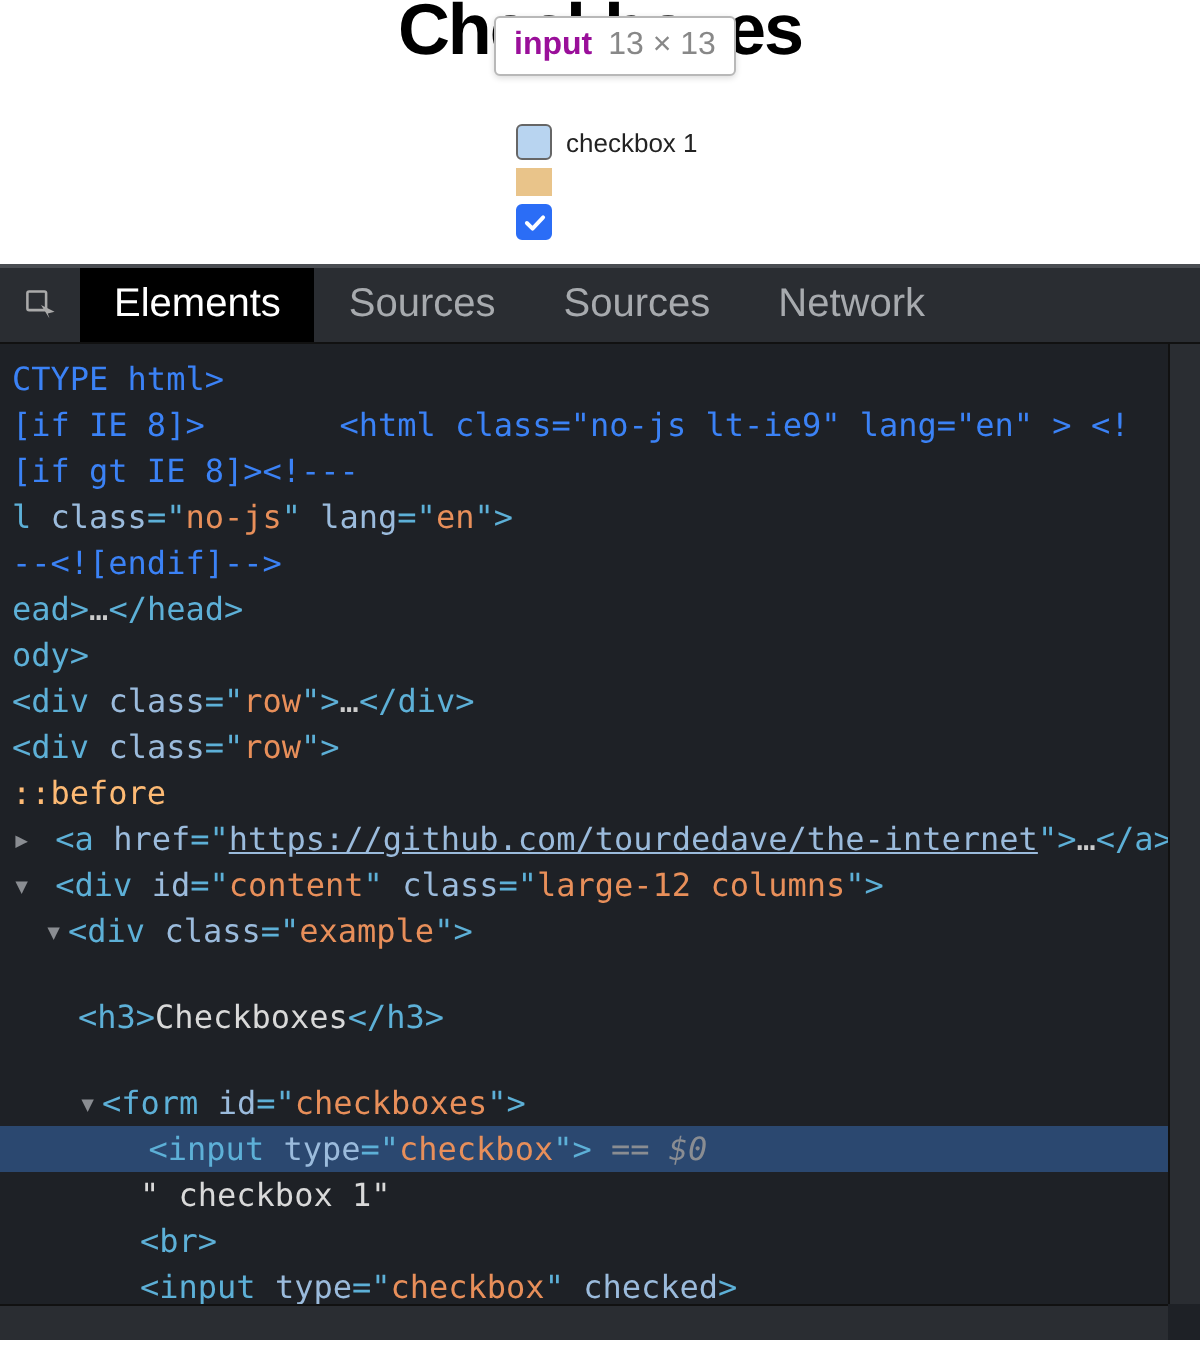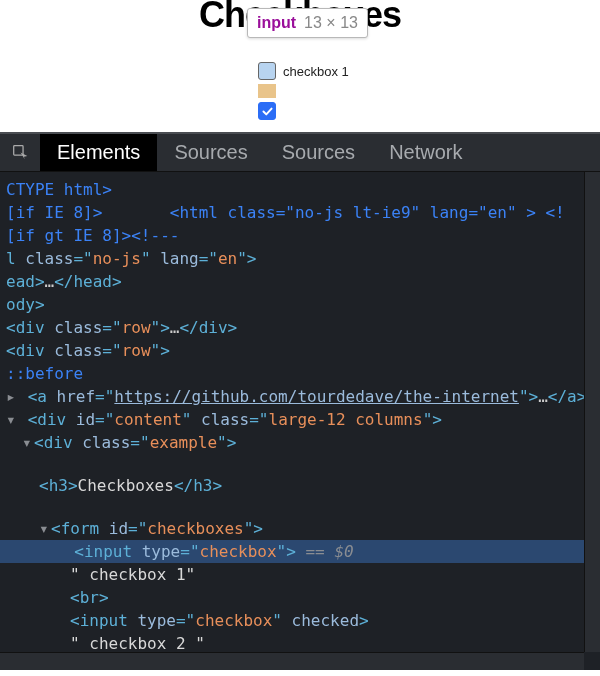--- a/index.html
+++ b/index.html
@@ -187,6 +187,7 @@
     <div class="line cmt">[if IE 8]&gt;       &lt;html class="no-js lt-ie9" lang="en" &gt; &lt;!</div>
     <div class="line cmt">[if gt IE 8]&gt;&lt;!---</div>
     <div class="line"><span class="tagc">l </span><span class="attr">class</span><span class="tagc">="</span><span class="val">no-js</span><span class="tagc">" </span><span class="attr">lang</span><span class="tagc">="</span><span class="val">en</span><span class="tagc">"&gt;</span></div>
+    <div class="line cmt">--&lt;![endif]--&gt;</div>
     <div class="line"><span class="tagc">ead</span><span class="tagc">&gt;</span><span class="ell">…</span><span class="tagc">&lt;/</span><span class="tagc">head</span><span class="tagc">&gt;</span></div>
     <div class="line"><span class="tagc">ody</span><span class="tagc">&gt;</span></div>
     <div class="line"><span class="tagc">&lt;</span><span class="tagc">div</span> <span class="attr">class</span><span class="tagc">="</span><span class="val">row</span><span class="tagc">"&gt;</span><span class="ell">…</span><span class="tagc">&lt;/div&gt;</span></div>

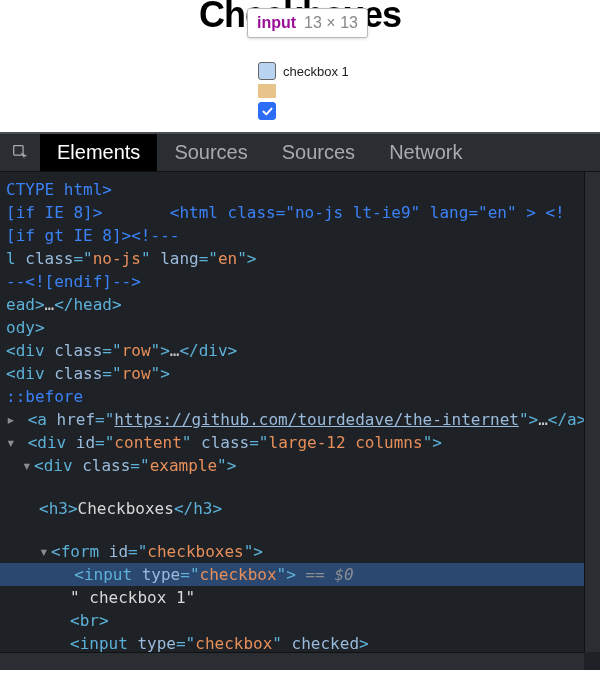--- a/index.html
+++ b/index.html
@@ -118,7 +118,7 @@
   .val  { color: #e88f5a; }
   .str  { color: #d9d9d9; }
   .cmt  { color: #3b82f6; }
-  .pseudo { color: #3b82f6; }
+  .pseudo { color: #fdba74; }
   .linkv { color: #9bbbdc; text-decoration: underline; }
   .ell { color: #ccc; }
   .arrow { color: #8a8d92; display: inline-block; width: 12px; }

